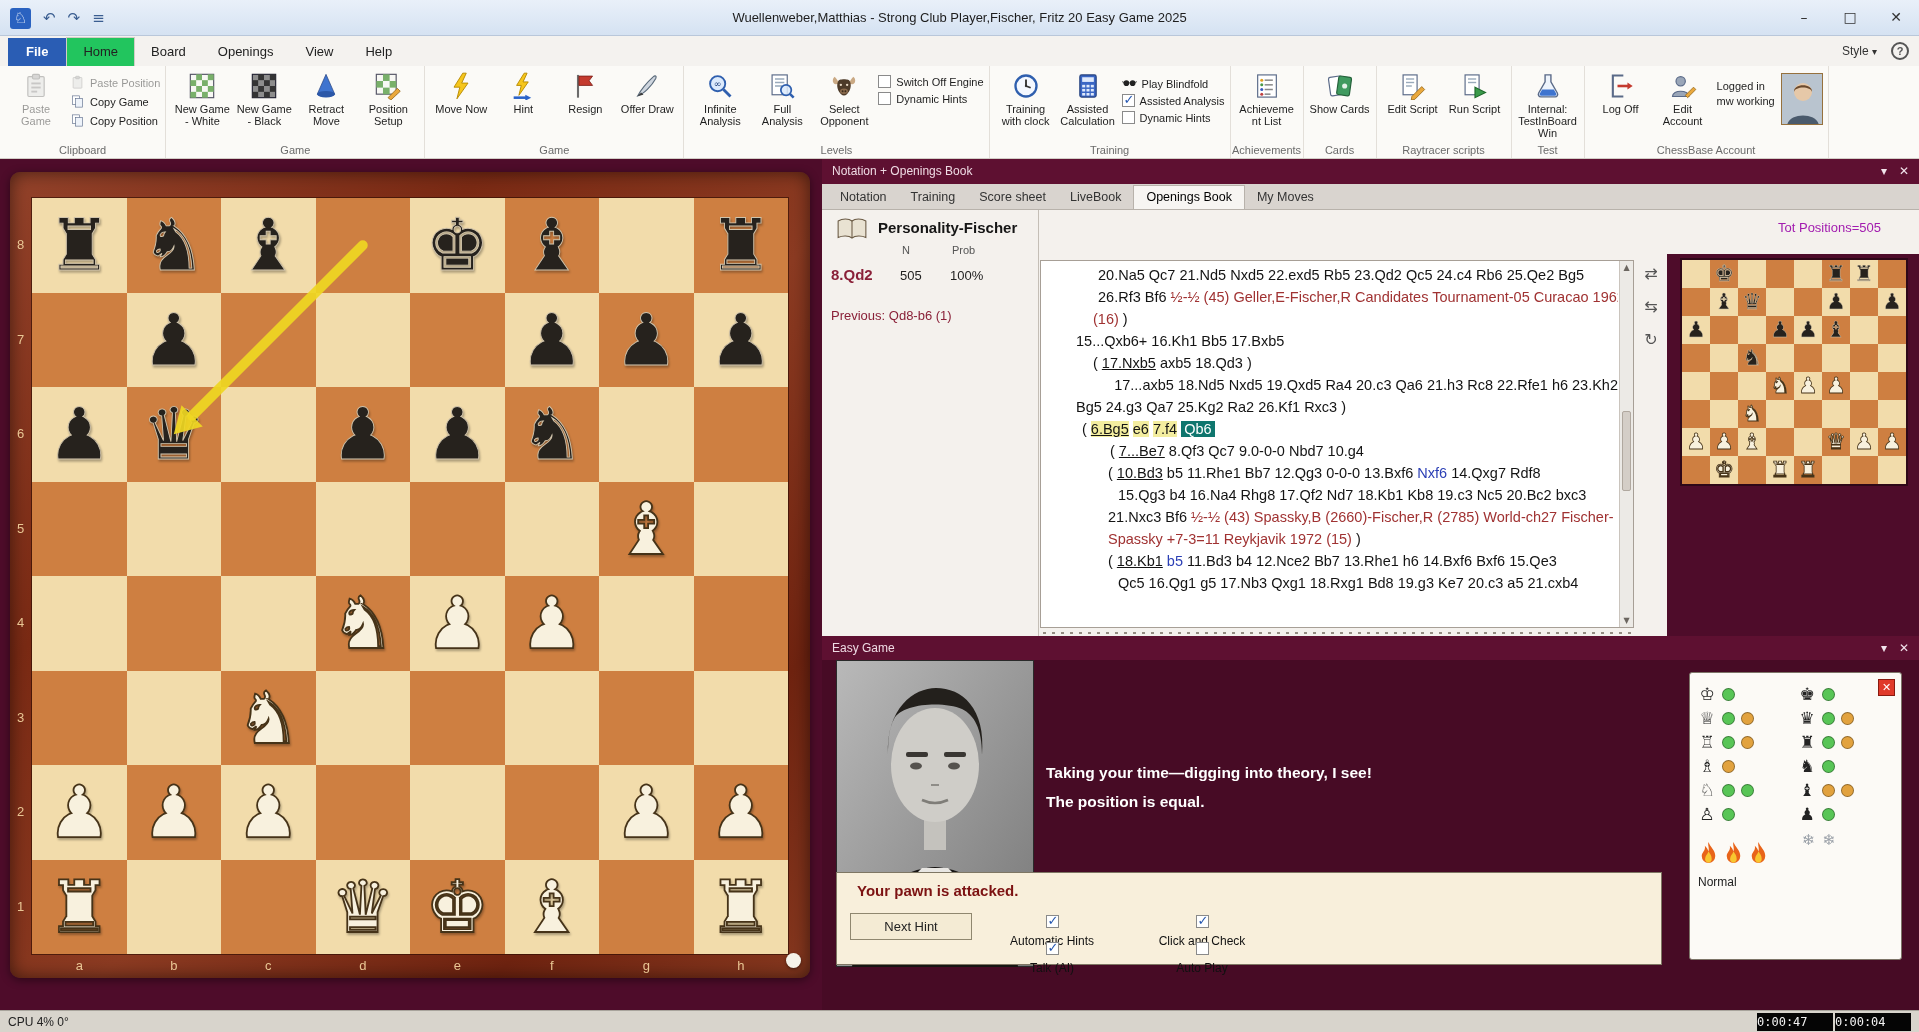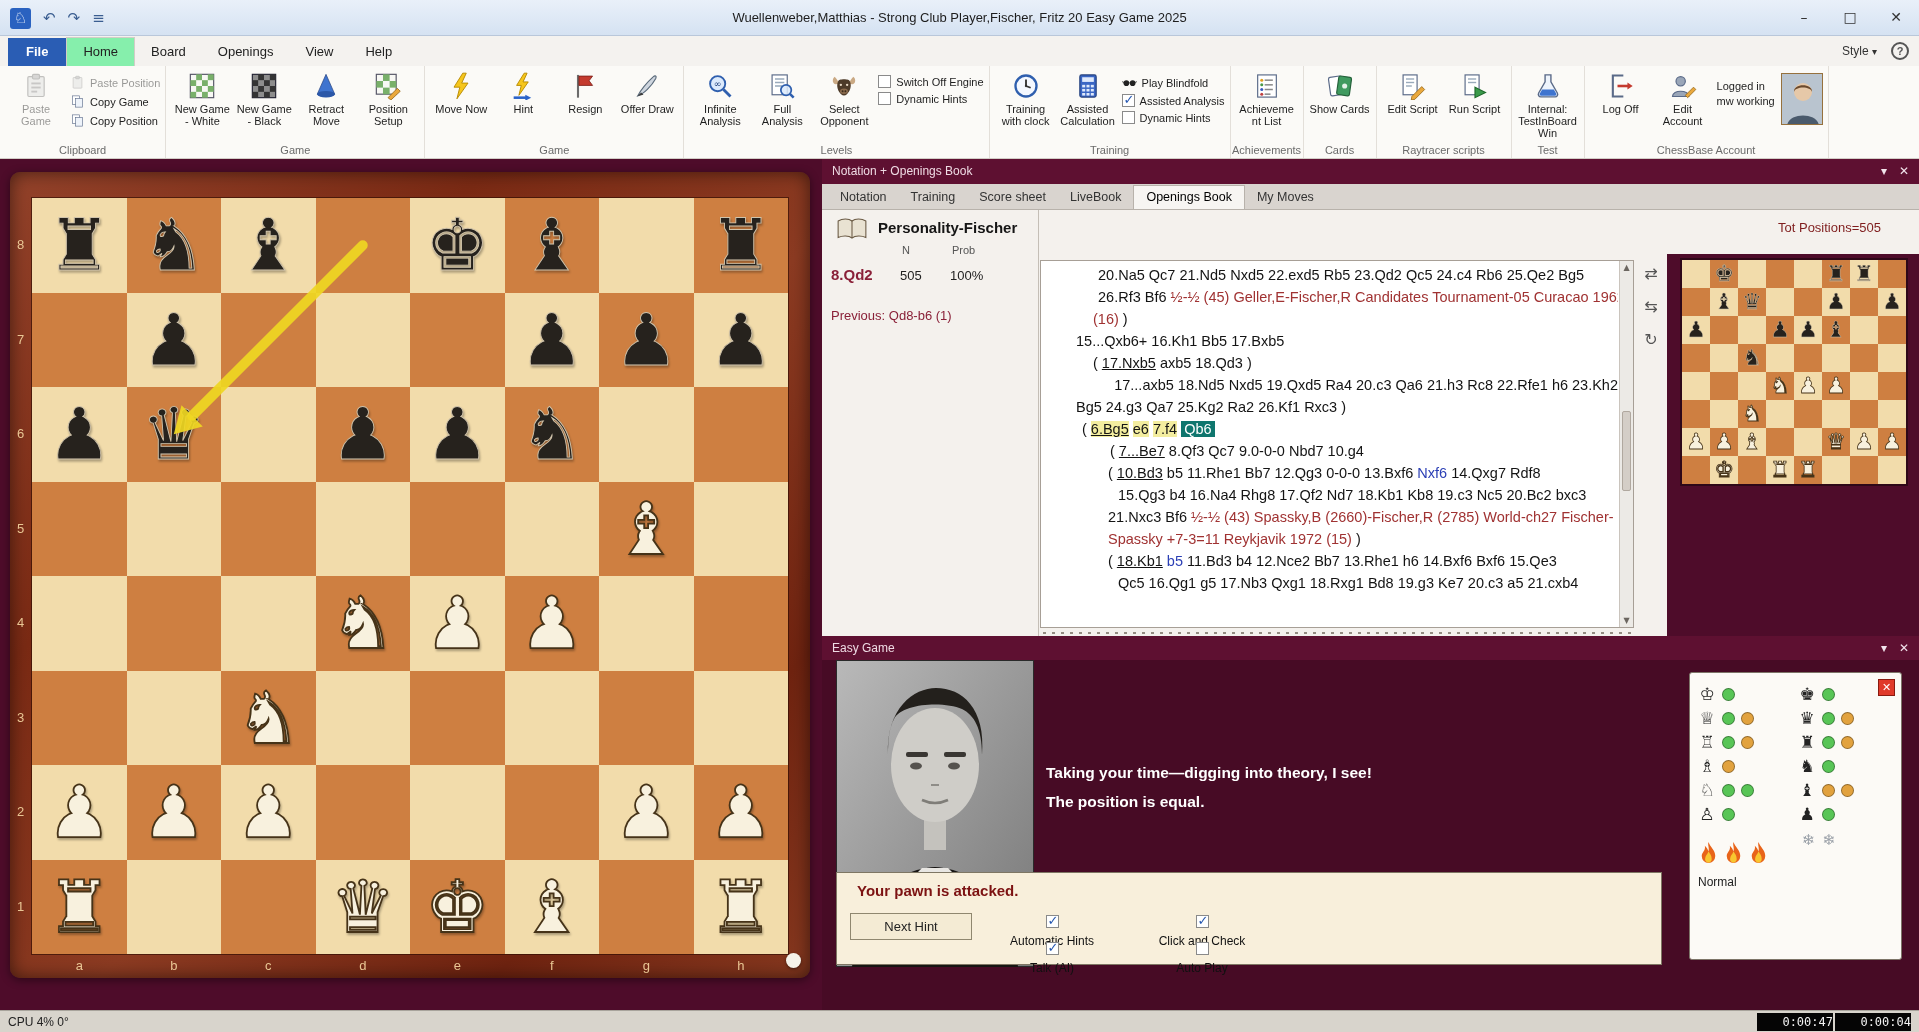--- a/index.html
+++ b/index.html
@@ -25,7 +25,7 @@
 .menu-tabs { position:absolute; left:8px; bottom:0; display:flex; align-items:flex-end; }
 .tab { padding:6px 16px 7px; font-size:13px; color:#222; }
 .tab.file { background:#2a5db4; color:#fff; font-weight:bold; padding:6px 18px 7px; }
-.tab.selected { background:#86efac; border:1px solid #d2cdc7; border-bottom:none; }
+.tab.selected { background:#22c55e; border:1px solid #d2cdc7; border-bottom:none; }
 .menubar-right { position:absolute; right:10px; top:6px; display:flex; align-items:center; gap:14px;
   font-size:12px; color:#333; }
 .style-btn .dd { font-family:"DejaVu Sans",sans-serif; font-size:10px; }

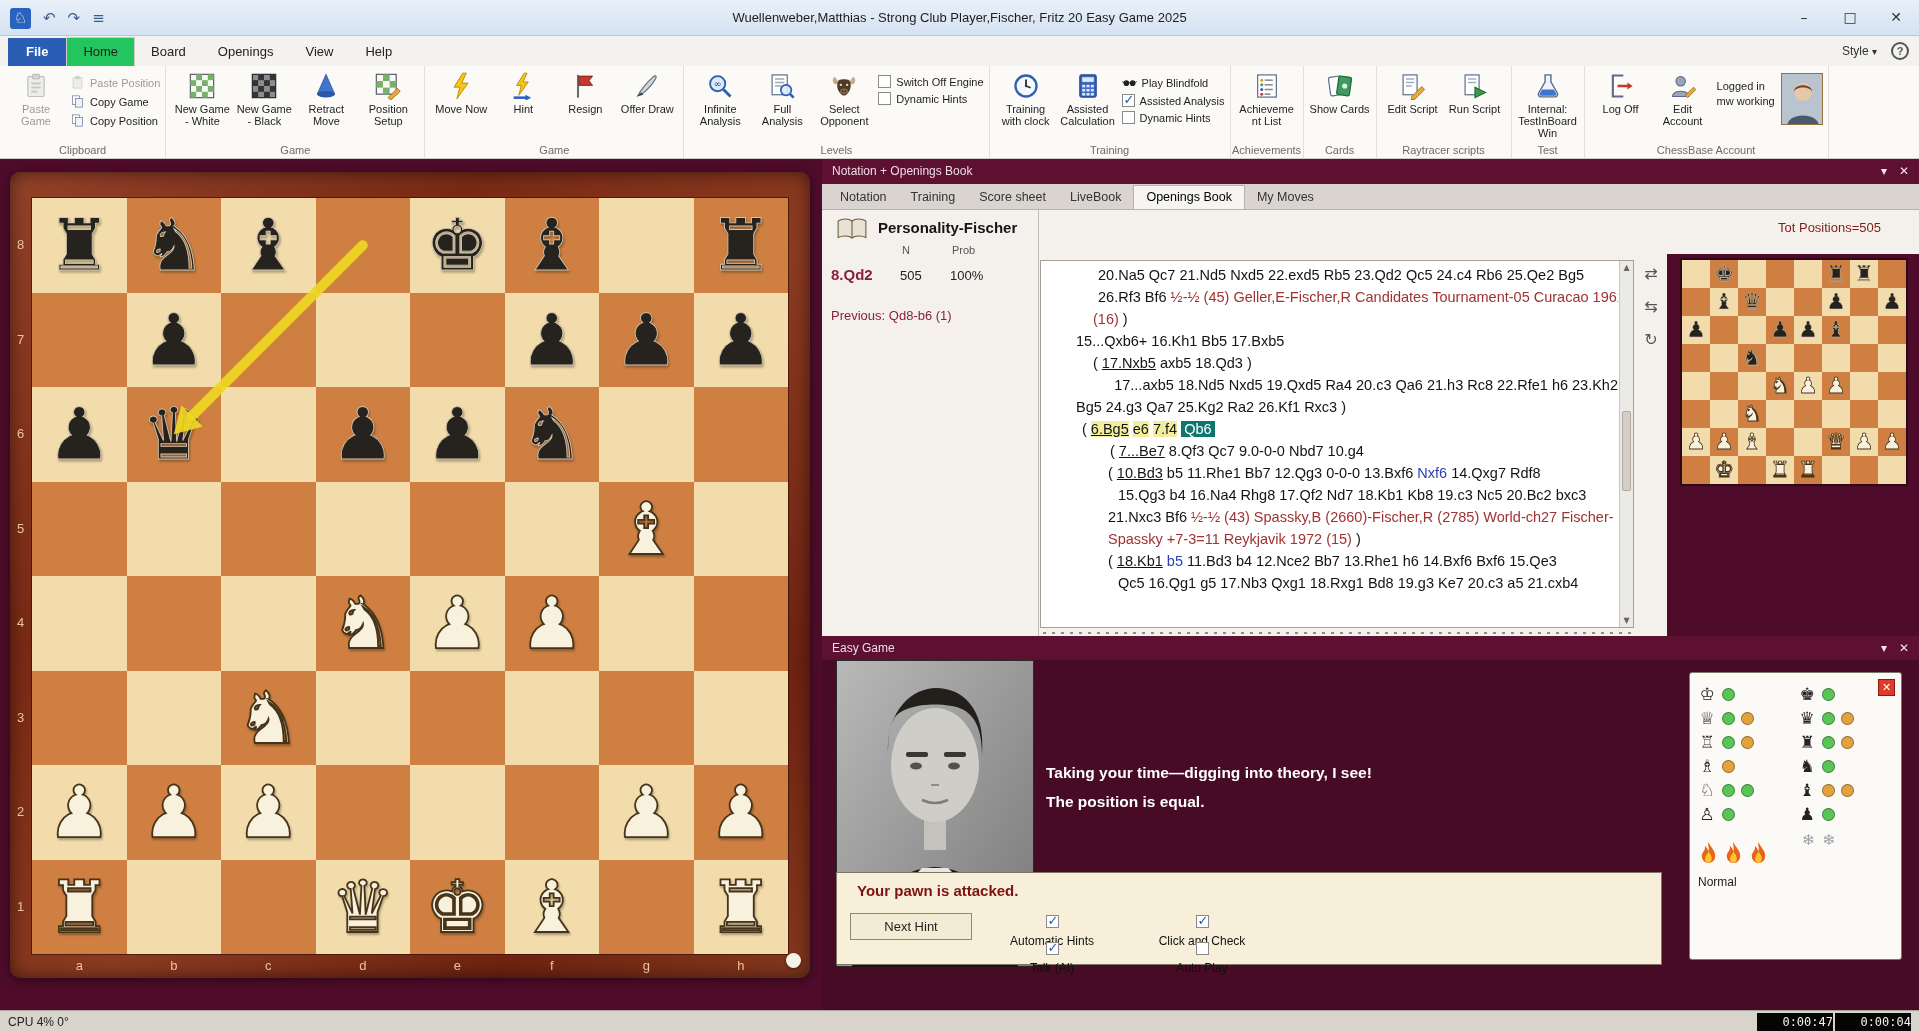--- a/index.html
+++ b/index.html
@@ -46,7 +46,7 @@
 .rbtn.disabled, .small-btn.disabled { filter:grayscale(1); opacity:.45; }
 .rcol { display:flex; flex-direction:column; gap:4px; padding-top:6px; padding-left:3px; }
 .small-btn { display:flex; align-items:center; gap:5px; font-size:11px; color:#1e1e1e; white-space:nowrap; }
-.check-item { display:flex; align-items:center; gap:5px; font-size:11px; color:#1e1e1e; white-space:nowrap; }
+.check-item { display:flex; align-items:flex-end; gap:5px; font-size:11px; color:#1e1e1e; white-space:nowrap; }
 .cb { width:13px; height:13px; background:#fff; border:1px solid #8a8a8a; position:relative; flex:none; }
 .cb.on::after { content:"✓"; position:absolute; left:1px; top:-3px; font-size:13px; color:#2456b0;
   font-family:"DejaVu Sans",sans-serif; }

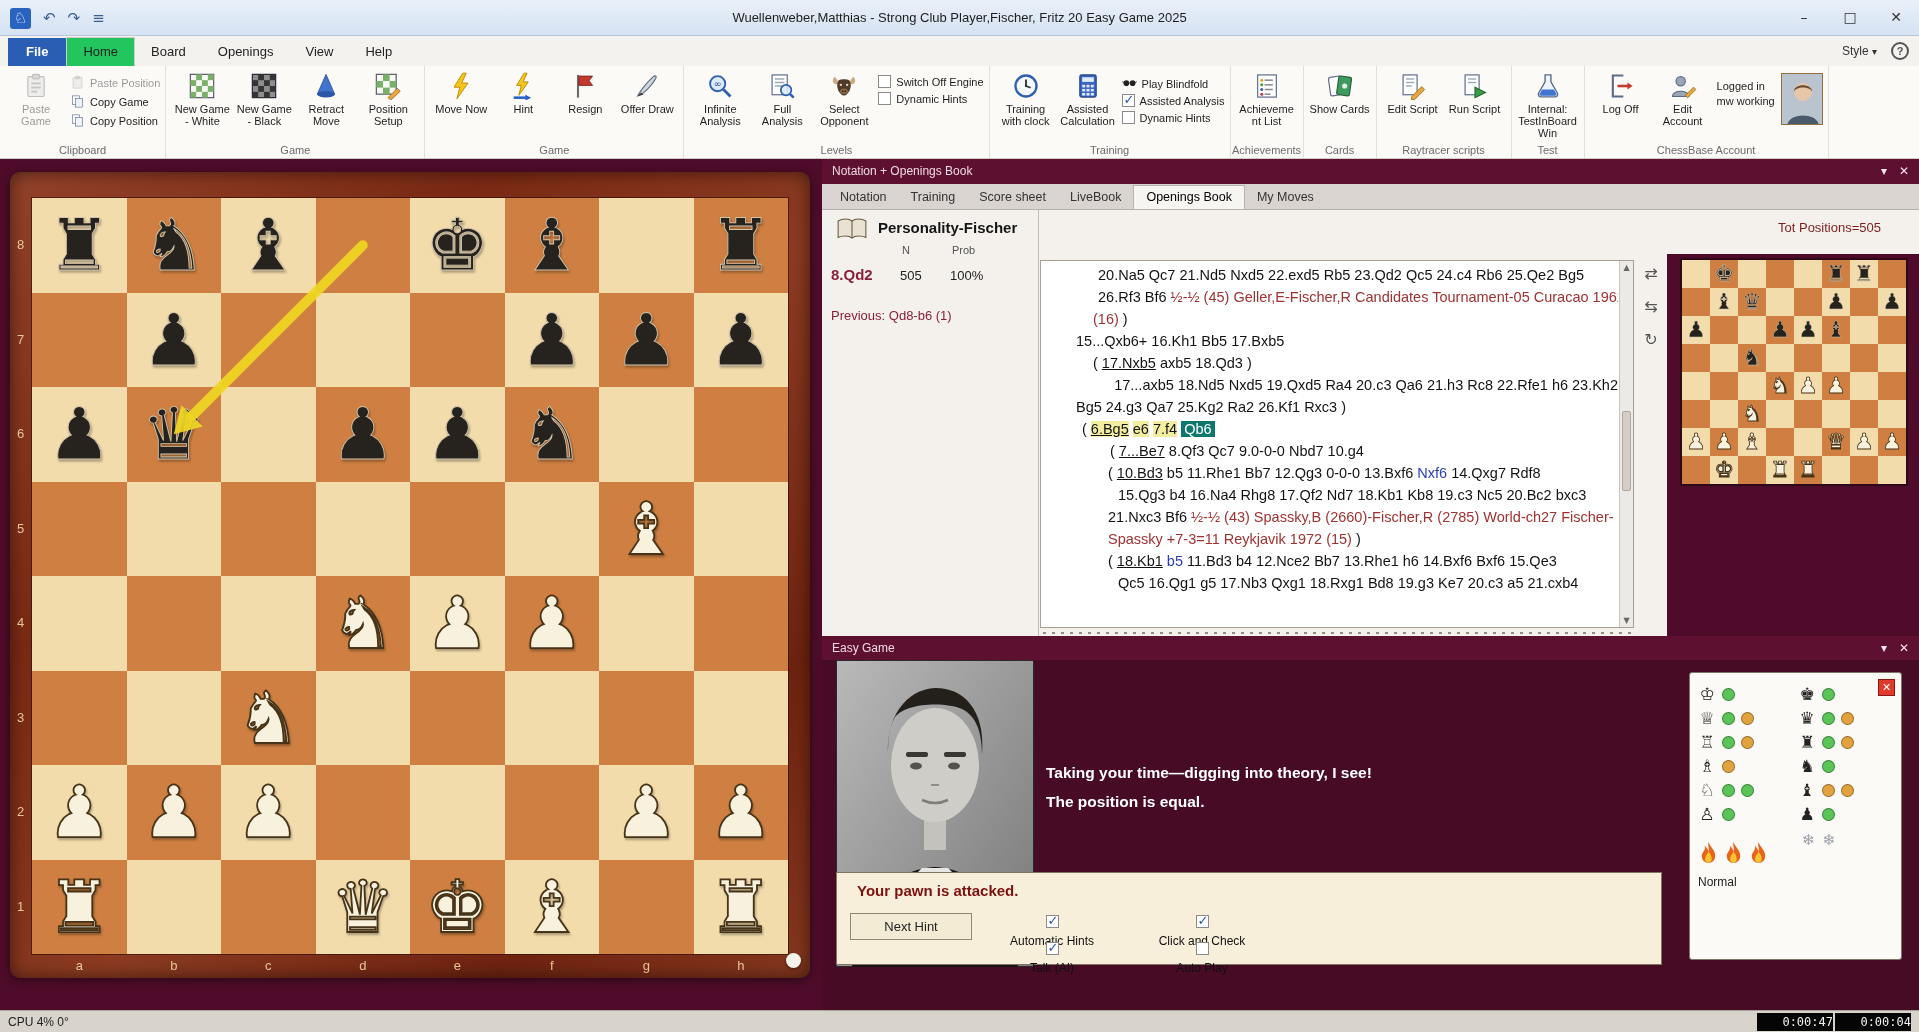--- a/index.html
+++ b/index.html
@@ -91,7 +91,7 @@
 .book-title { position:absolute; left:56px; top:9px; font-size:15px; font-weight:bold; color:#151515; }
 .colhead { position:absolute; top:34px; font-size:11px; color:#555; }
 .colhead.n { left:80px; } .colhead.p { left:130px; }
-.tot { position:absolute; right:38px; top:10px; font-size:13px; color:#7f1d1d; }
+.tot { position:absolute; right:38px; top:10px; font-size:13px; color:#a21caf; }
 .bk-move { position:absolute; left:9px; top:56px; font-size:15px; font-weight:bold; color:#8a2038; }
 .bk-n { position:absolute; left:78px; top:58px; font-size:13px; color:#222; }
 .bk-prob { position:absolute; left:128px; top:58px; font-size:13px; color:#222; }

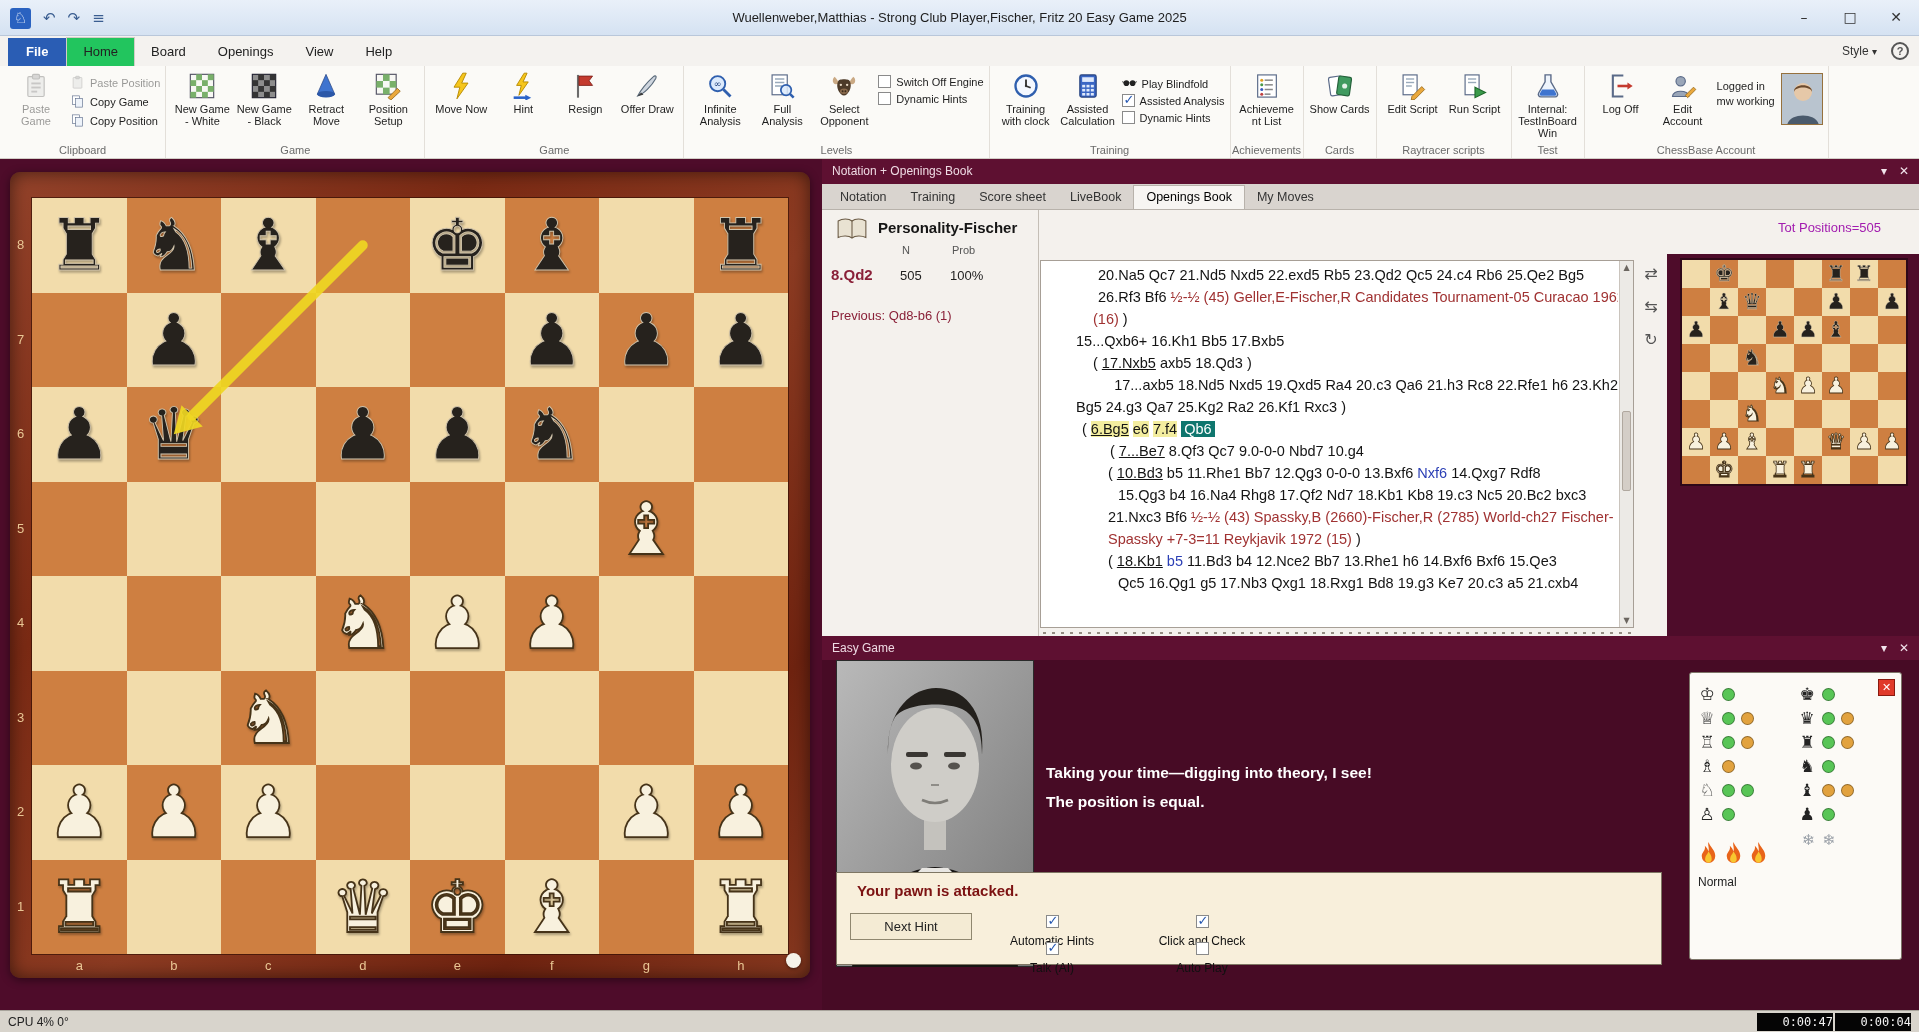--- a/index.html
+++ b/index.html
@@ -157,7 +157,7 @@
   border-top:1px solid #a8a49c; }
 .cpu { position:absolute; left:8px; top:4px; font-size:12px; color:#222; }
 .clock { position:absolute; top:2px; width:76px; height:18px; background:#050505; color:#f2f2f2;
-  font-family:"DejaVu Sans Mono",monospace; font-size:12px; text-align:right; line-height:18px; }
+  font-family:"DejaVu Sans Mono",monospace; font-size:12px; text-align:left; line-height:18px; }
 .clock.c1 { right:86px; } .clock.c2 { right:8px; }
 </style>
 </head>

